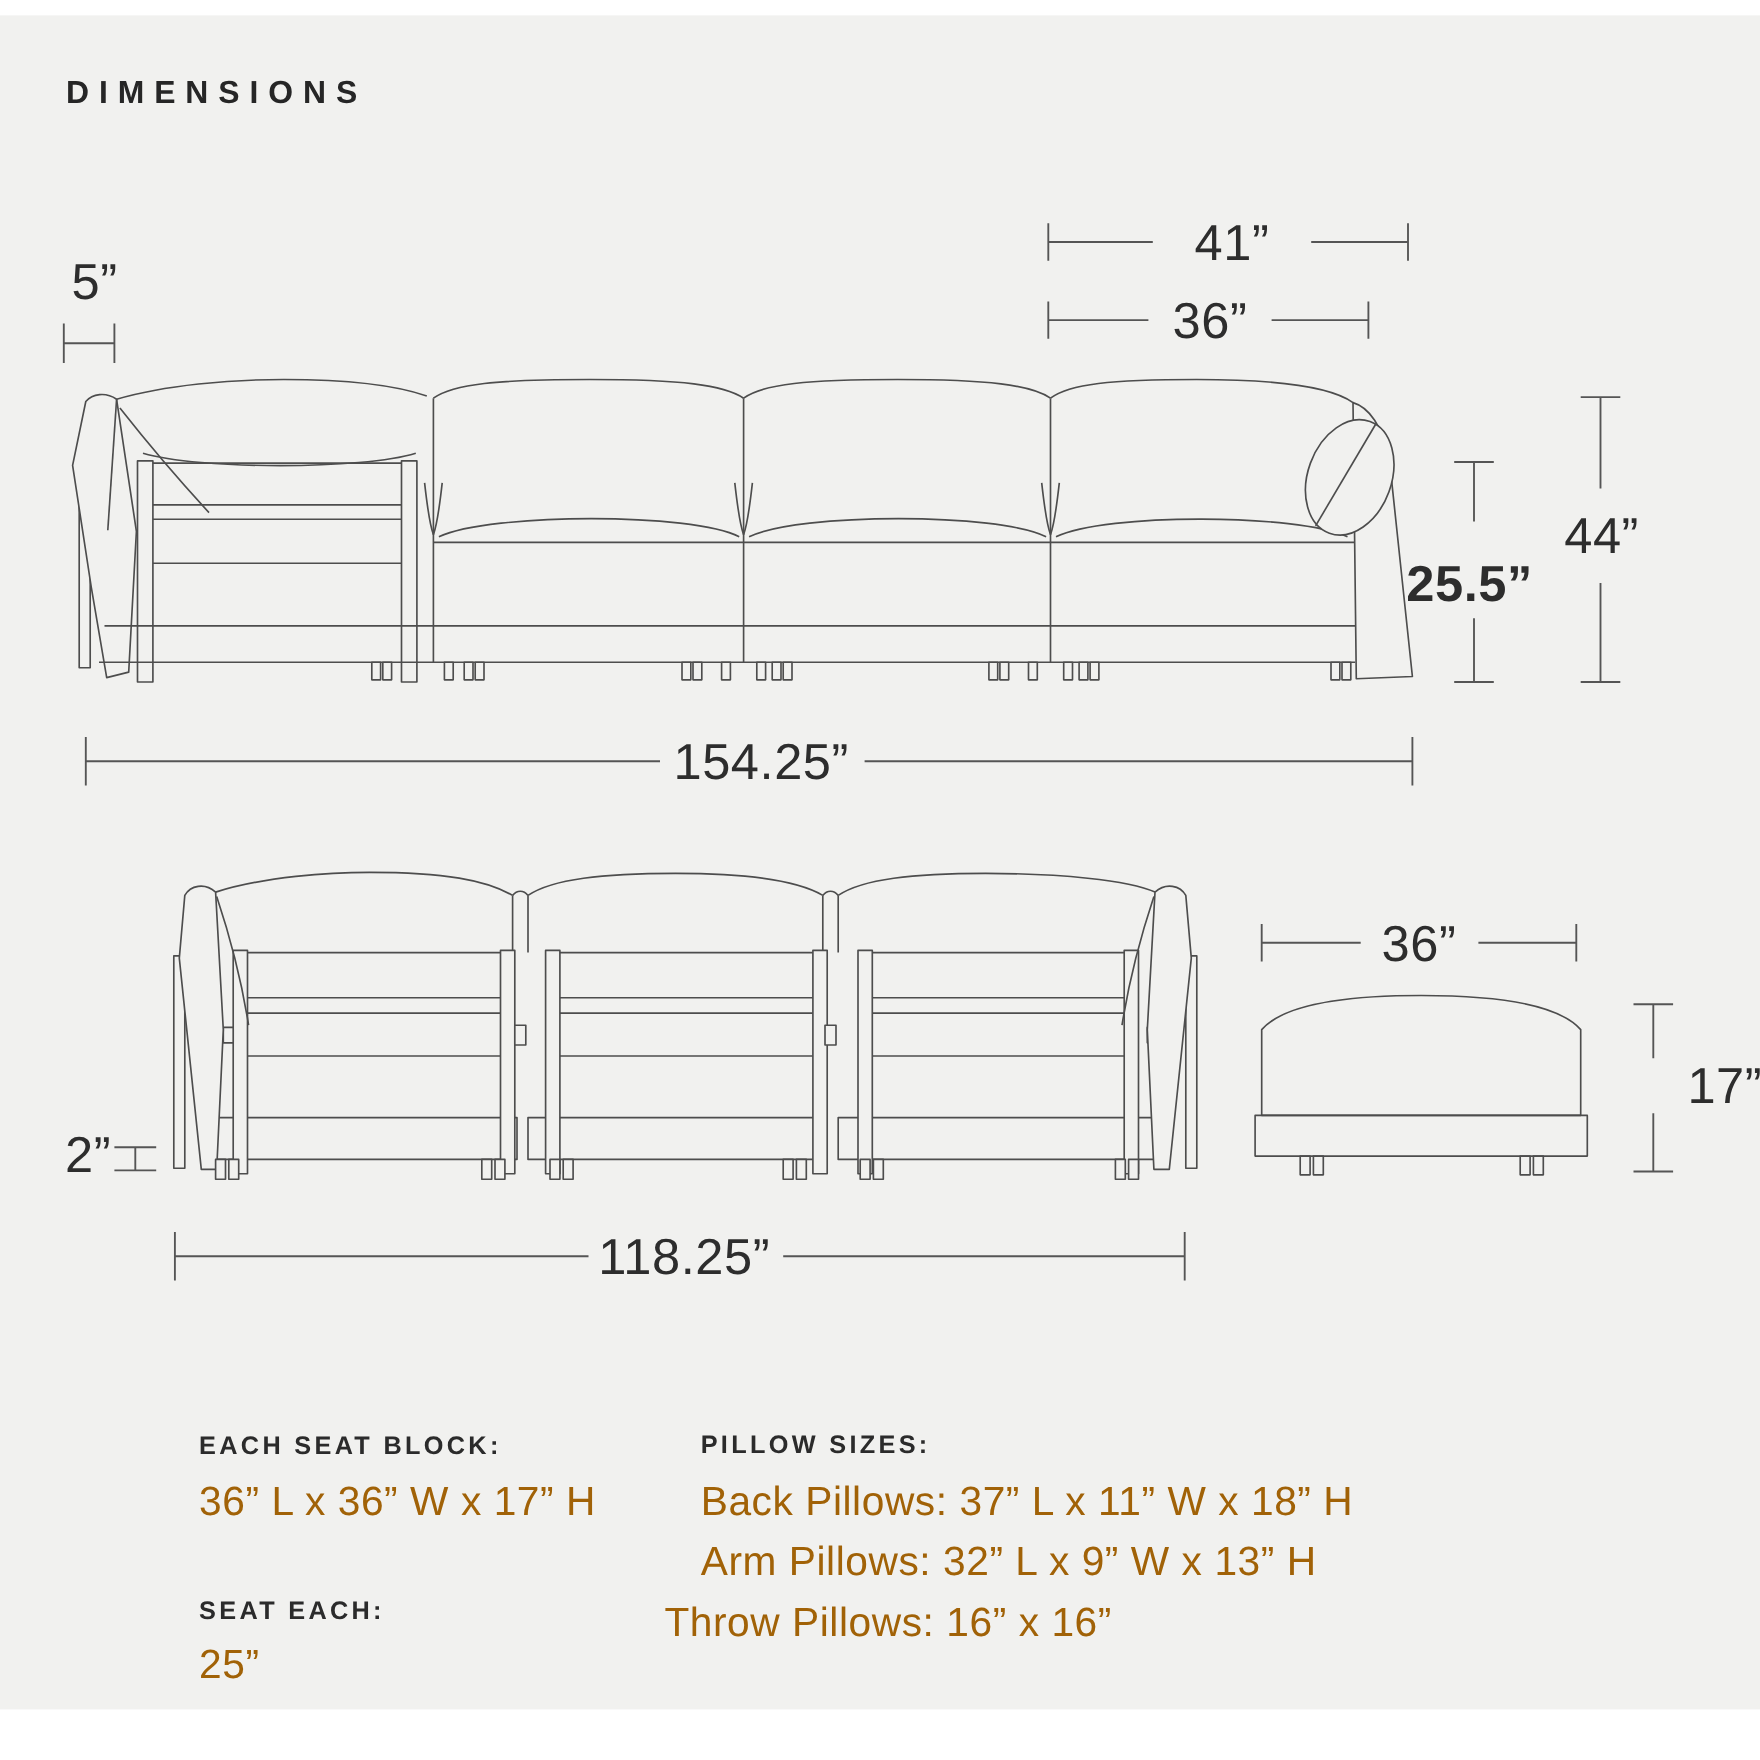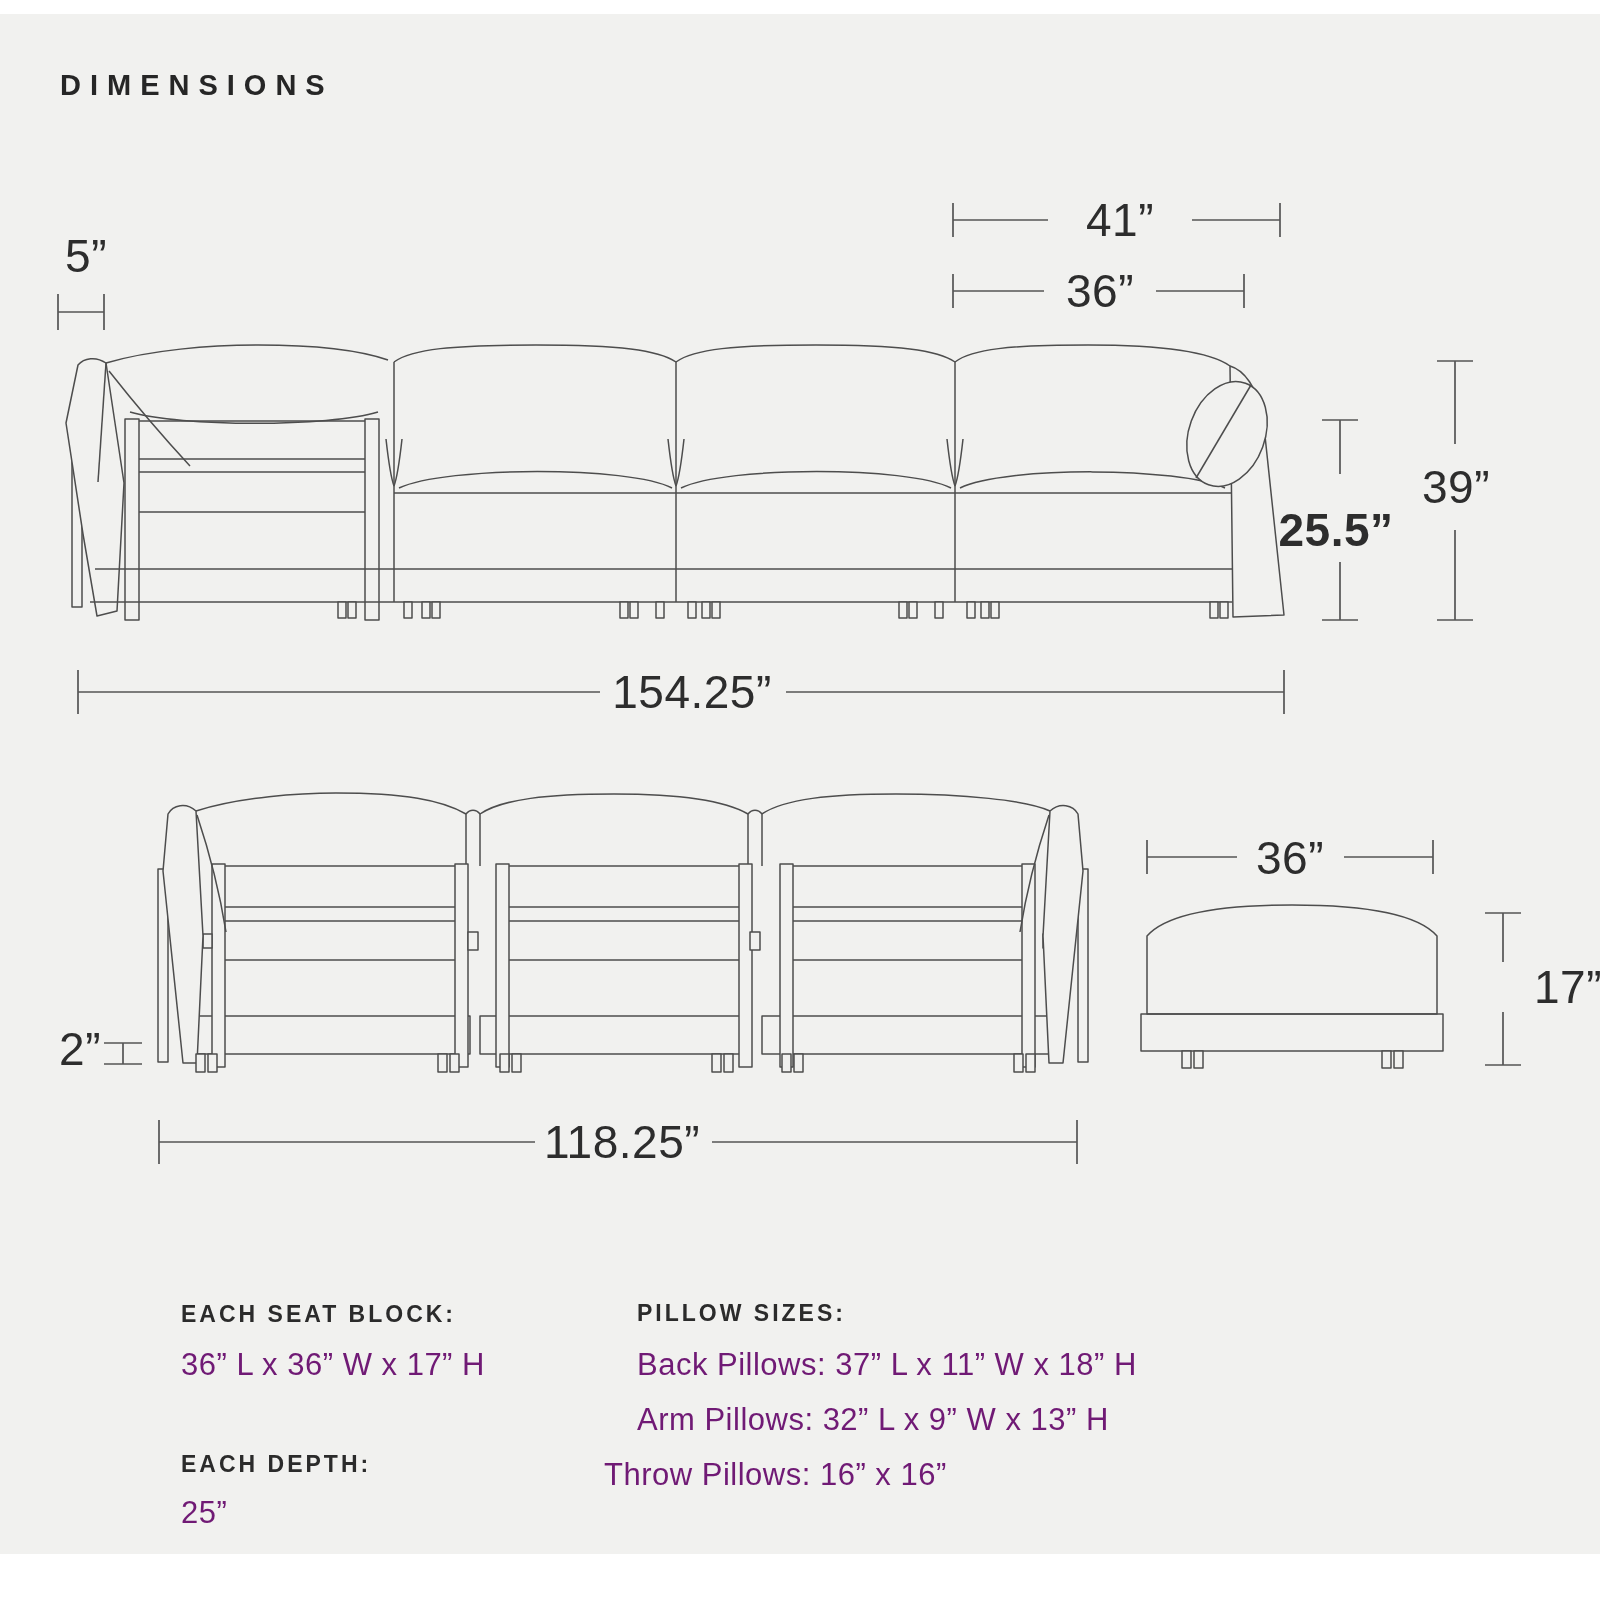--- a/index.html
+++ b/index.html
@@ -142,7 +142,7 @@
   <div class="dim-label" style="left:1120px;top:206px;">41”</div>
   <div class="dim-label" style="left:1100px;top:277px;">36”</div>
   <div class="dim-label" style="left:1336px;top:516px;font-weight:bold;">25.5”</div>
-  <div class="dim-label" style="left:1456px;top:473px;">39”</div>
+  <div class="dim-label" style="left:1456px;top:473px;">44”</div>
   <div class="dim-label" style="left:692px;top:678px;">154.25”</div>
   <div class="dim-label" style="left:80px;top:1035px;">2”</div>
   <div class="dim-label" style="left:622px;top:1128px;">118.25”</div>

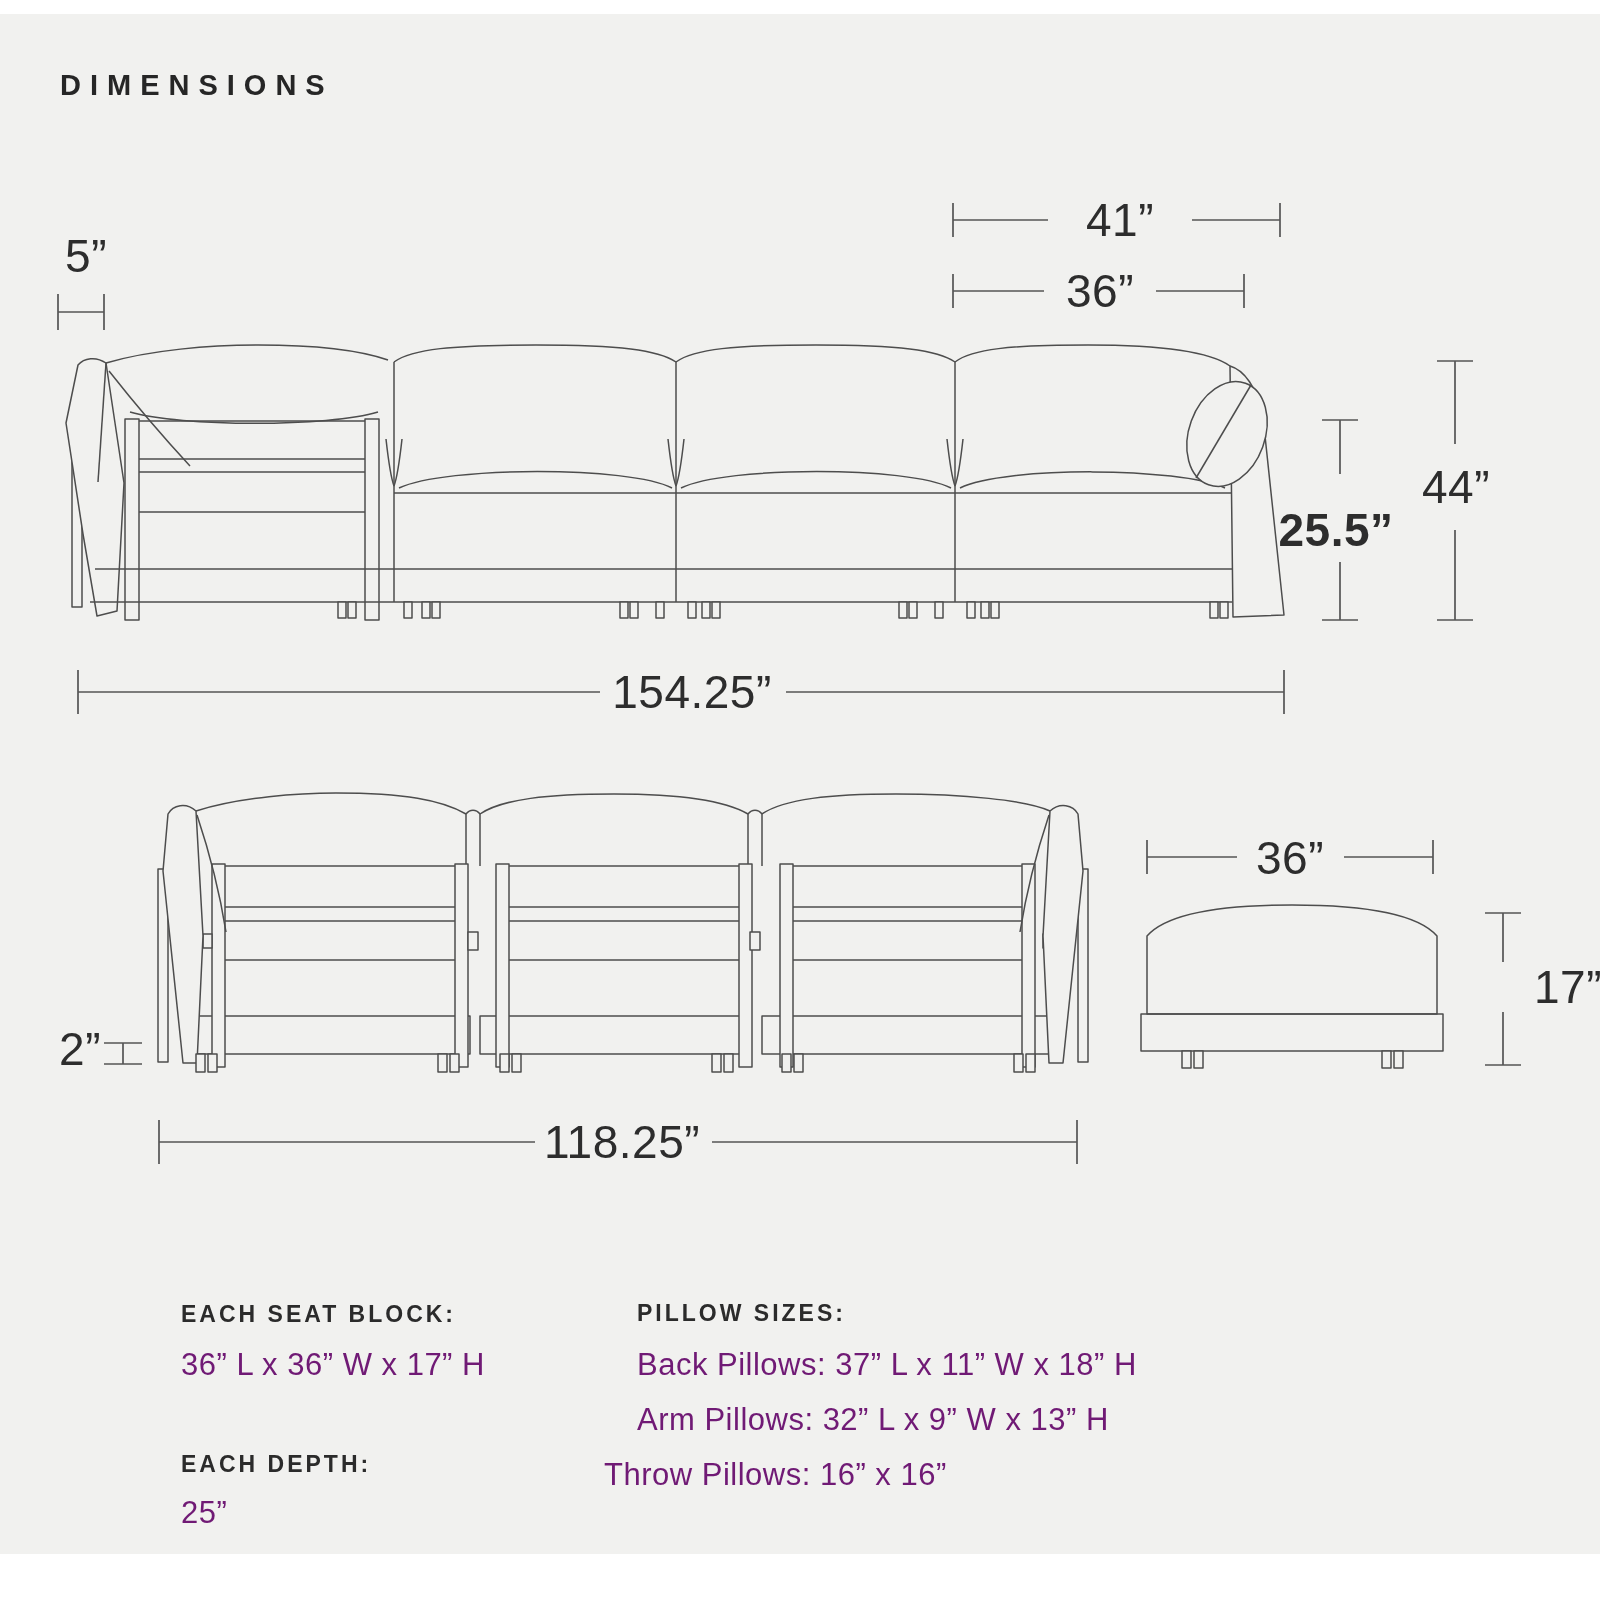--- a/index.html
+++ b/index.html
@@ -29,7 +29,7 @@
   }
   .spec-value{
     position:absolute;transform:translateY(-50%);
-    font-size:31px;font-weight:400;color:#701a75;
+    font-size:37px;font-weight:400;color:#a16207;
     letter-spacing:0.5px;white-space:nowrap;
   }
 </style>

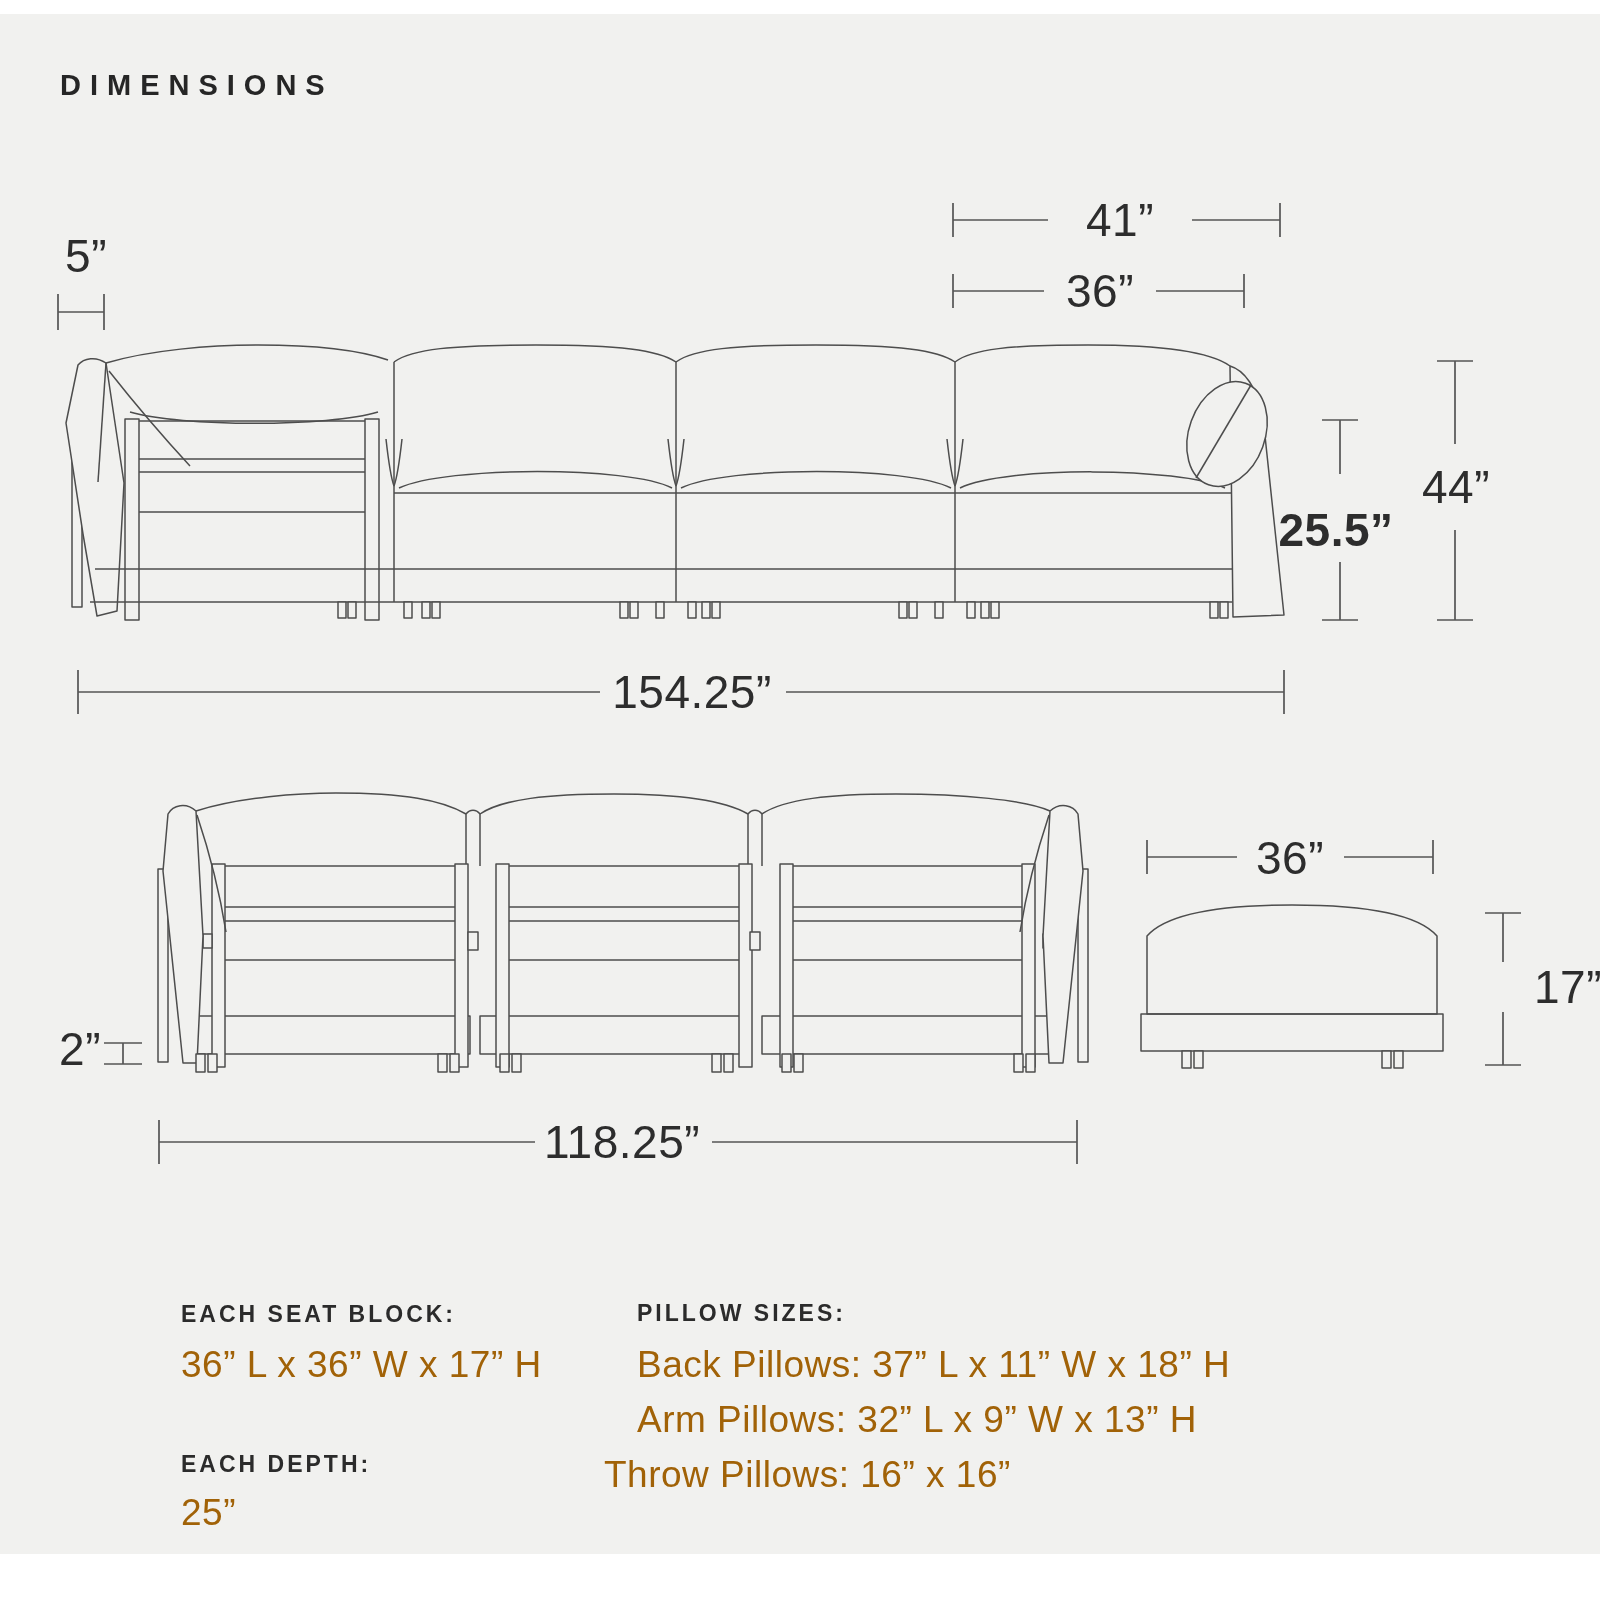--- a/index.html
+++ b/index.html
@@ -152,7 +152,7 @@
   <div>
     <div class="spec-heading" style="left:181px;top:1300px;">EACH SEAT BLOCK:</div>
     <div class="spec-value" style="left:181px;top:1351px;">36” L x 36” W x 17” H</div>
-    <div class="spec-heading" style="left:181px;top:1450px;">EACH DEPTH:</div>
+    <div class="spec-heading" style="left:181px;top:1450px;">SEAT EACH:</div>
     <div class="spec-value" style="left:181px;top:1499px;">25”</div>
   </div>
   <div>

